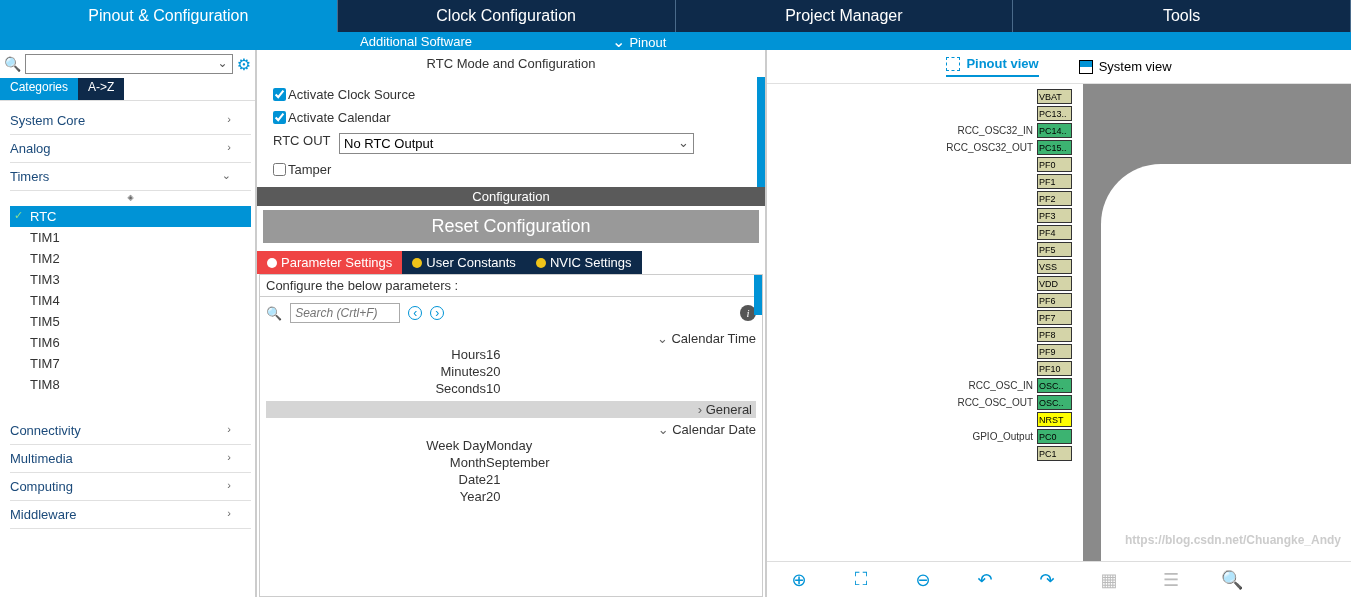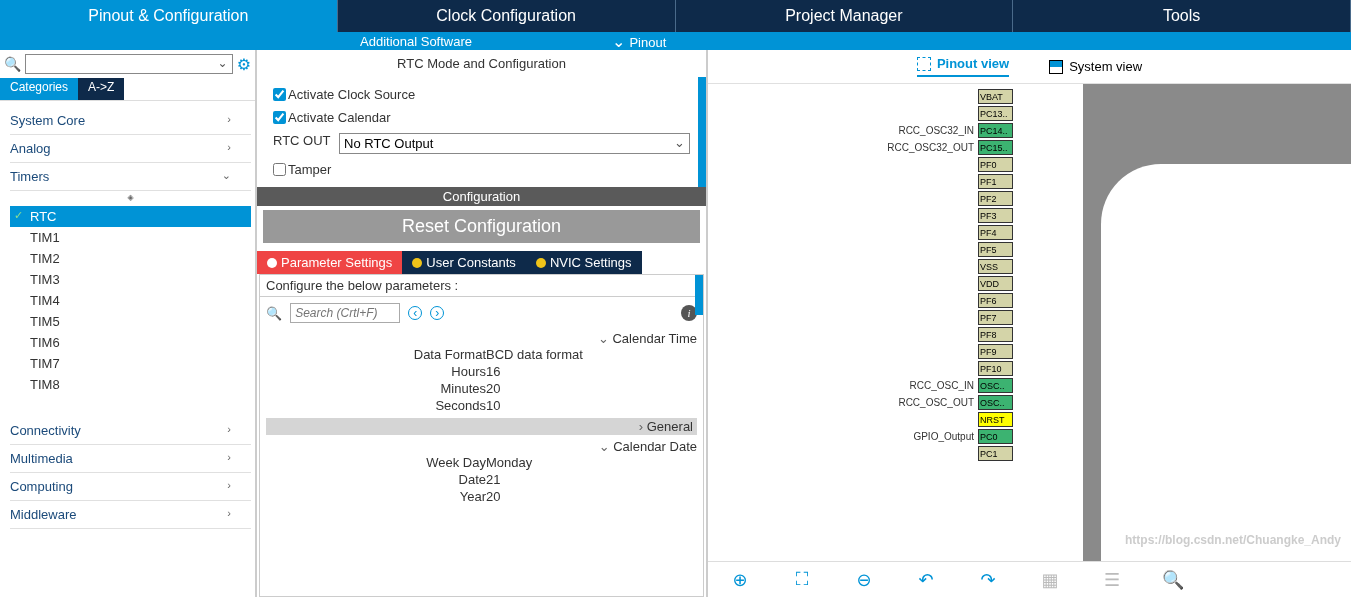--- a/index.html
+++ b/index.html
@@ -37,7 +37,7 @@
 .tree-item.selected { background: #0093d6; color: #fff; position: relative; }
 .tree-item.selected::before { content: "✓"; position: absolute; left: 4px; color: #8fe08f; font-size: 11px; }
 
-.center-panel { width: 451px; border-right: 2px solid #ccc; display: flex; flex-direction: column; background: #fff; position: relative; }
+.center-panel { width: 510px; border-right: 2px solid #ccc; display: flex; flex-direction: column; background: #fff; position: relative; }
 .center-title { text-align: center; padding: 6px; color: #333; font-size: 13px; }
 .section-bar { background: #5a5a5a; color: #fff; text-align: center; padding: 2px; font-size: 13px; }
 

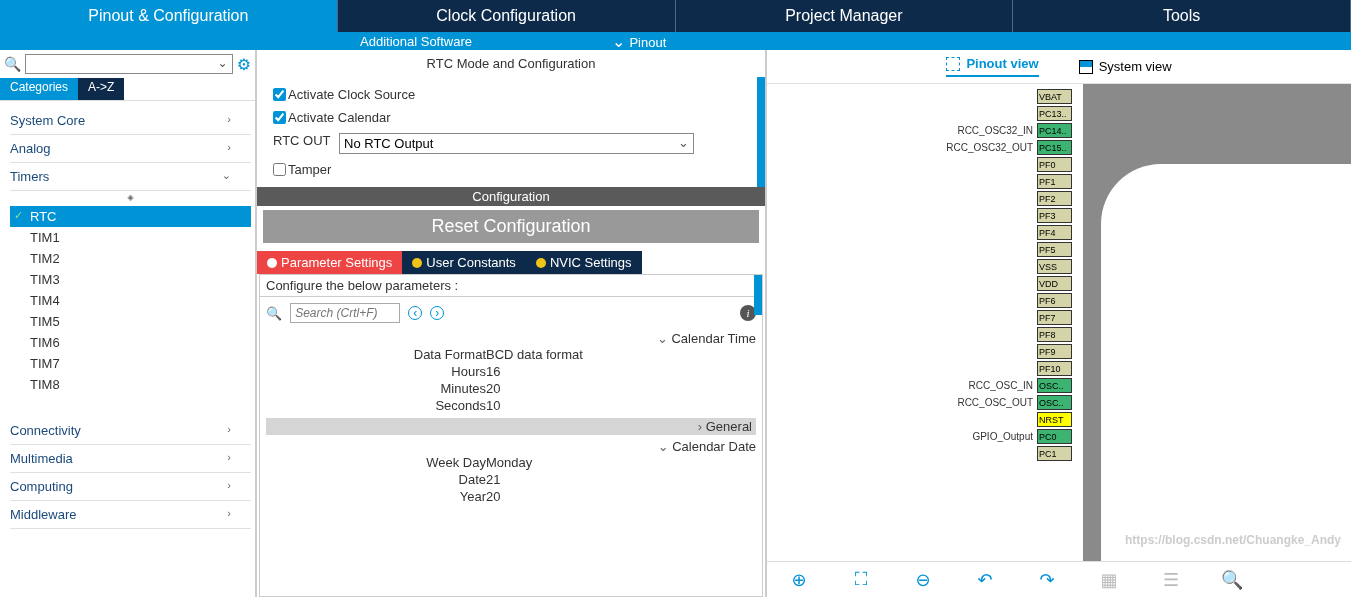--- a/index.html
+++ b/index.html
@@ -225,10 +225,6 @@
         <div class="param-group">
           <div class="param-group-h expanded">Calendar Time</div>
           <div class="param-row">
-              <div class="param-name">Data Format</div>
-              <div class="param-val">BCD data format</div>
-            </div>
-          <div class="param-row">
               <div class="param-name">Hours</div>
               <div class="param-val">16</div>
             </div>

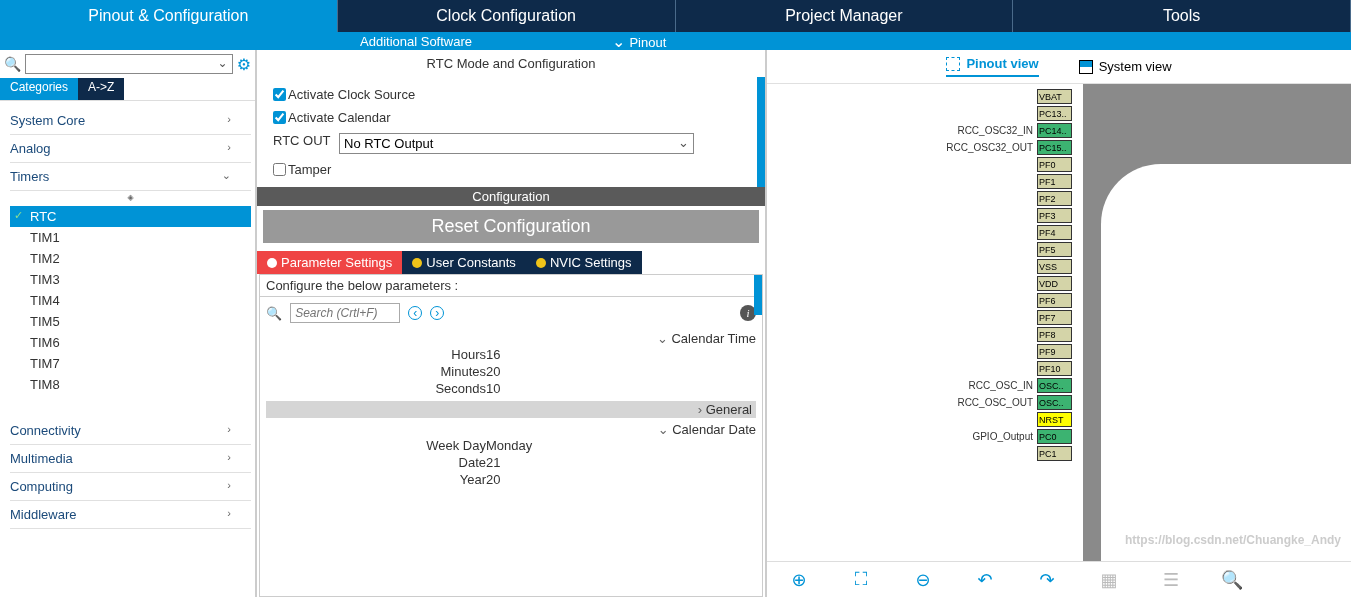--- a/index.html
+++ b/index.html
@@ -247,6 +247,10 @@
               <div class="param-val">Monday</div>
             </div>
           <div class="param-row">
+              <div class="param-name">Month</div>
+              <div class="param-val">September</div>
+            </div>
+          <div class="param-row">
               <div class="param-name">Date</div>
               <div class="param-val">21</div>
             </div>

